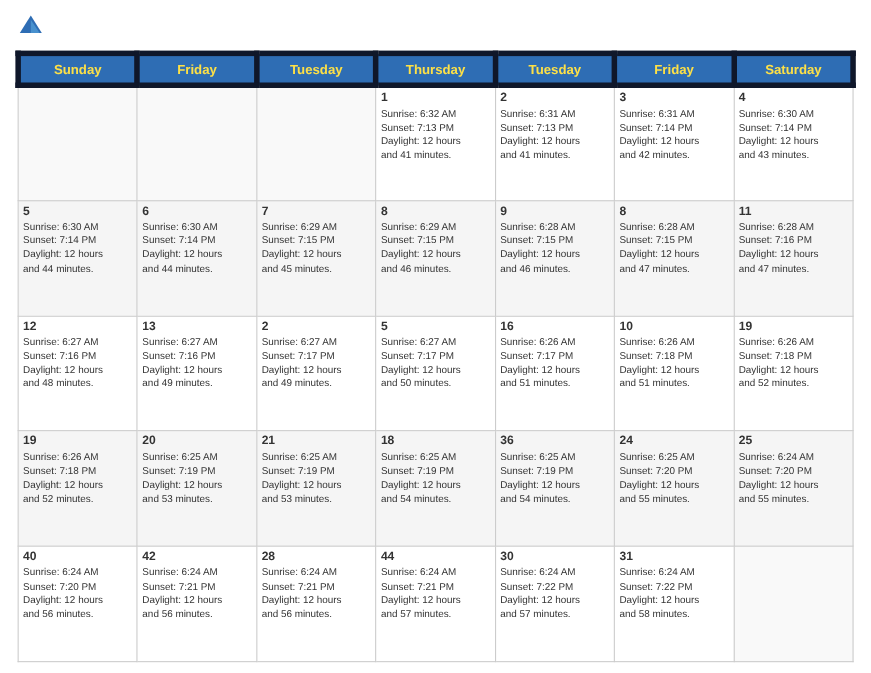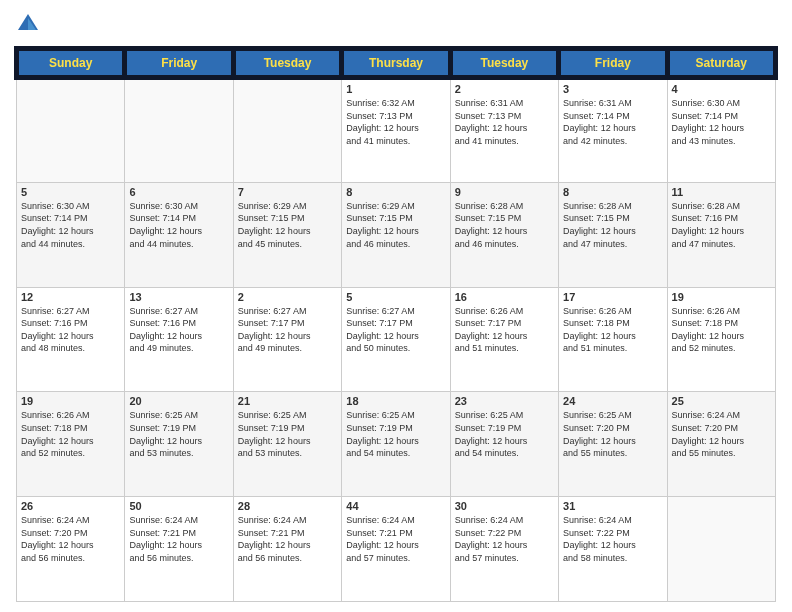--- a/index.html
+++ b/index.html
@@ -249,7 +249,7 @@
 and 51 minutes.</div>
           </td>
           <td>
-            <span class="day-number">17</span>
+            <span class="day-number">10</span>
             <div class="day-info" style="white-space: pre-line;">Sunrise: 6:26 AM
 Sunset: 7:18 PM
 Daylight: 12 hours

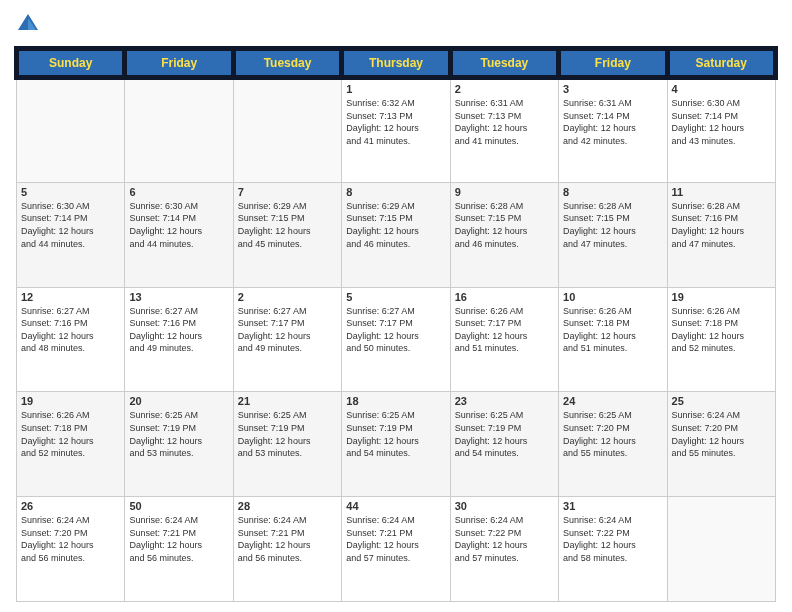--- a/index.html
+++ b/index.html
@@ -293,7 +293,7 @@
 and 54 minutes.</div>
           </td>
           <td>
-            <span class="day-number">23</span>
+            <span class="day-number">36</span>
             <div class="day-info" style="white-space: pre-line;">Sunrise: 6:25 AM
 Sunset: 7:19 PM
 Daylight: 12 hours

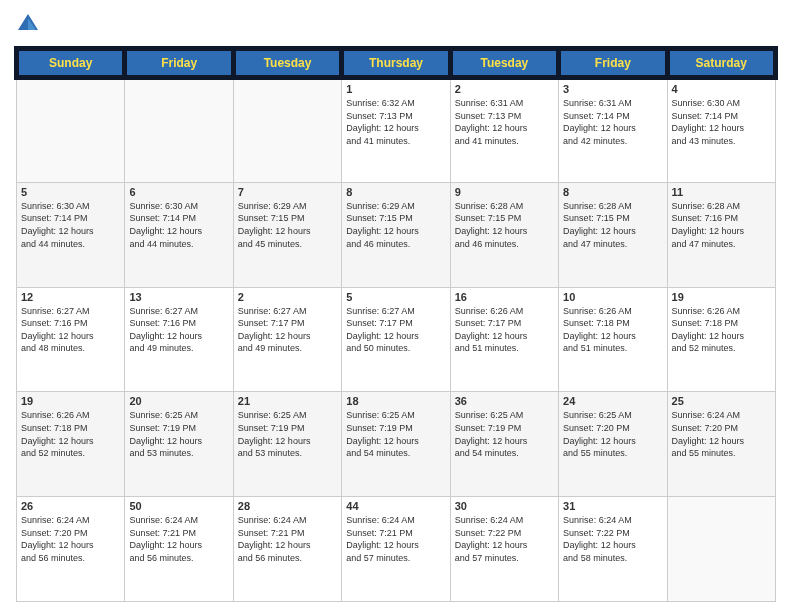--- a/index.html
+++ b/index.html
@@ -316,7 +316,7 @@
         </tr>
         <tr>
           <td>
-            <span class="day-number">26</span>
+            <span class="day-number">40</span>
             <div class="day-info" style="white-space: pre-line;">Sunrise: 6:24 AM
 Sunset: 7:20 PM
 Daylight: 12 hours

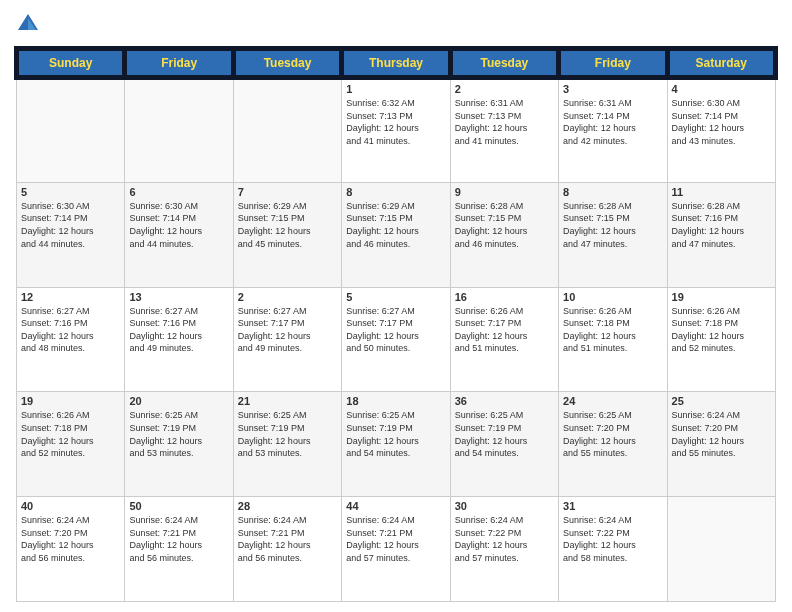--- a/index.html
+++ b/index.html
@@ -323,7 +323,7 @@
 and 56 minutes.</div>
           </td>
           <td>
-            <span class="day-number">50</span>
+            <span class="day-number">42</span>
             <div class="day-info" style="white-space: pre-line;">Sunrise: 6:24 AM
 Sunset: 7:21 PM
 Daylight: 12 hours

